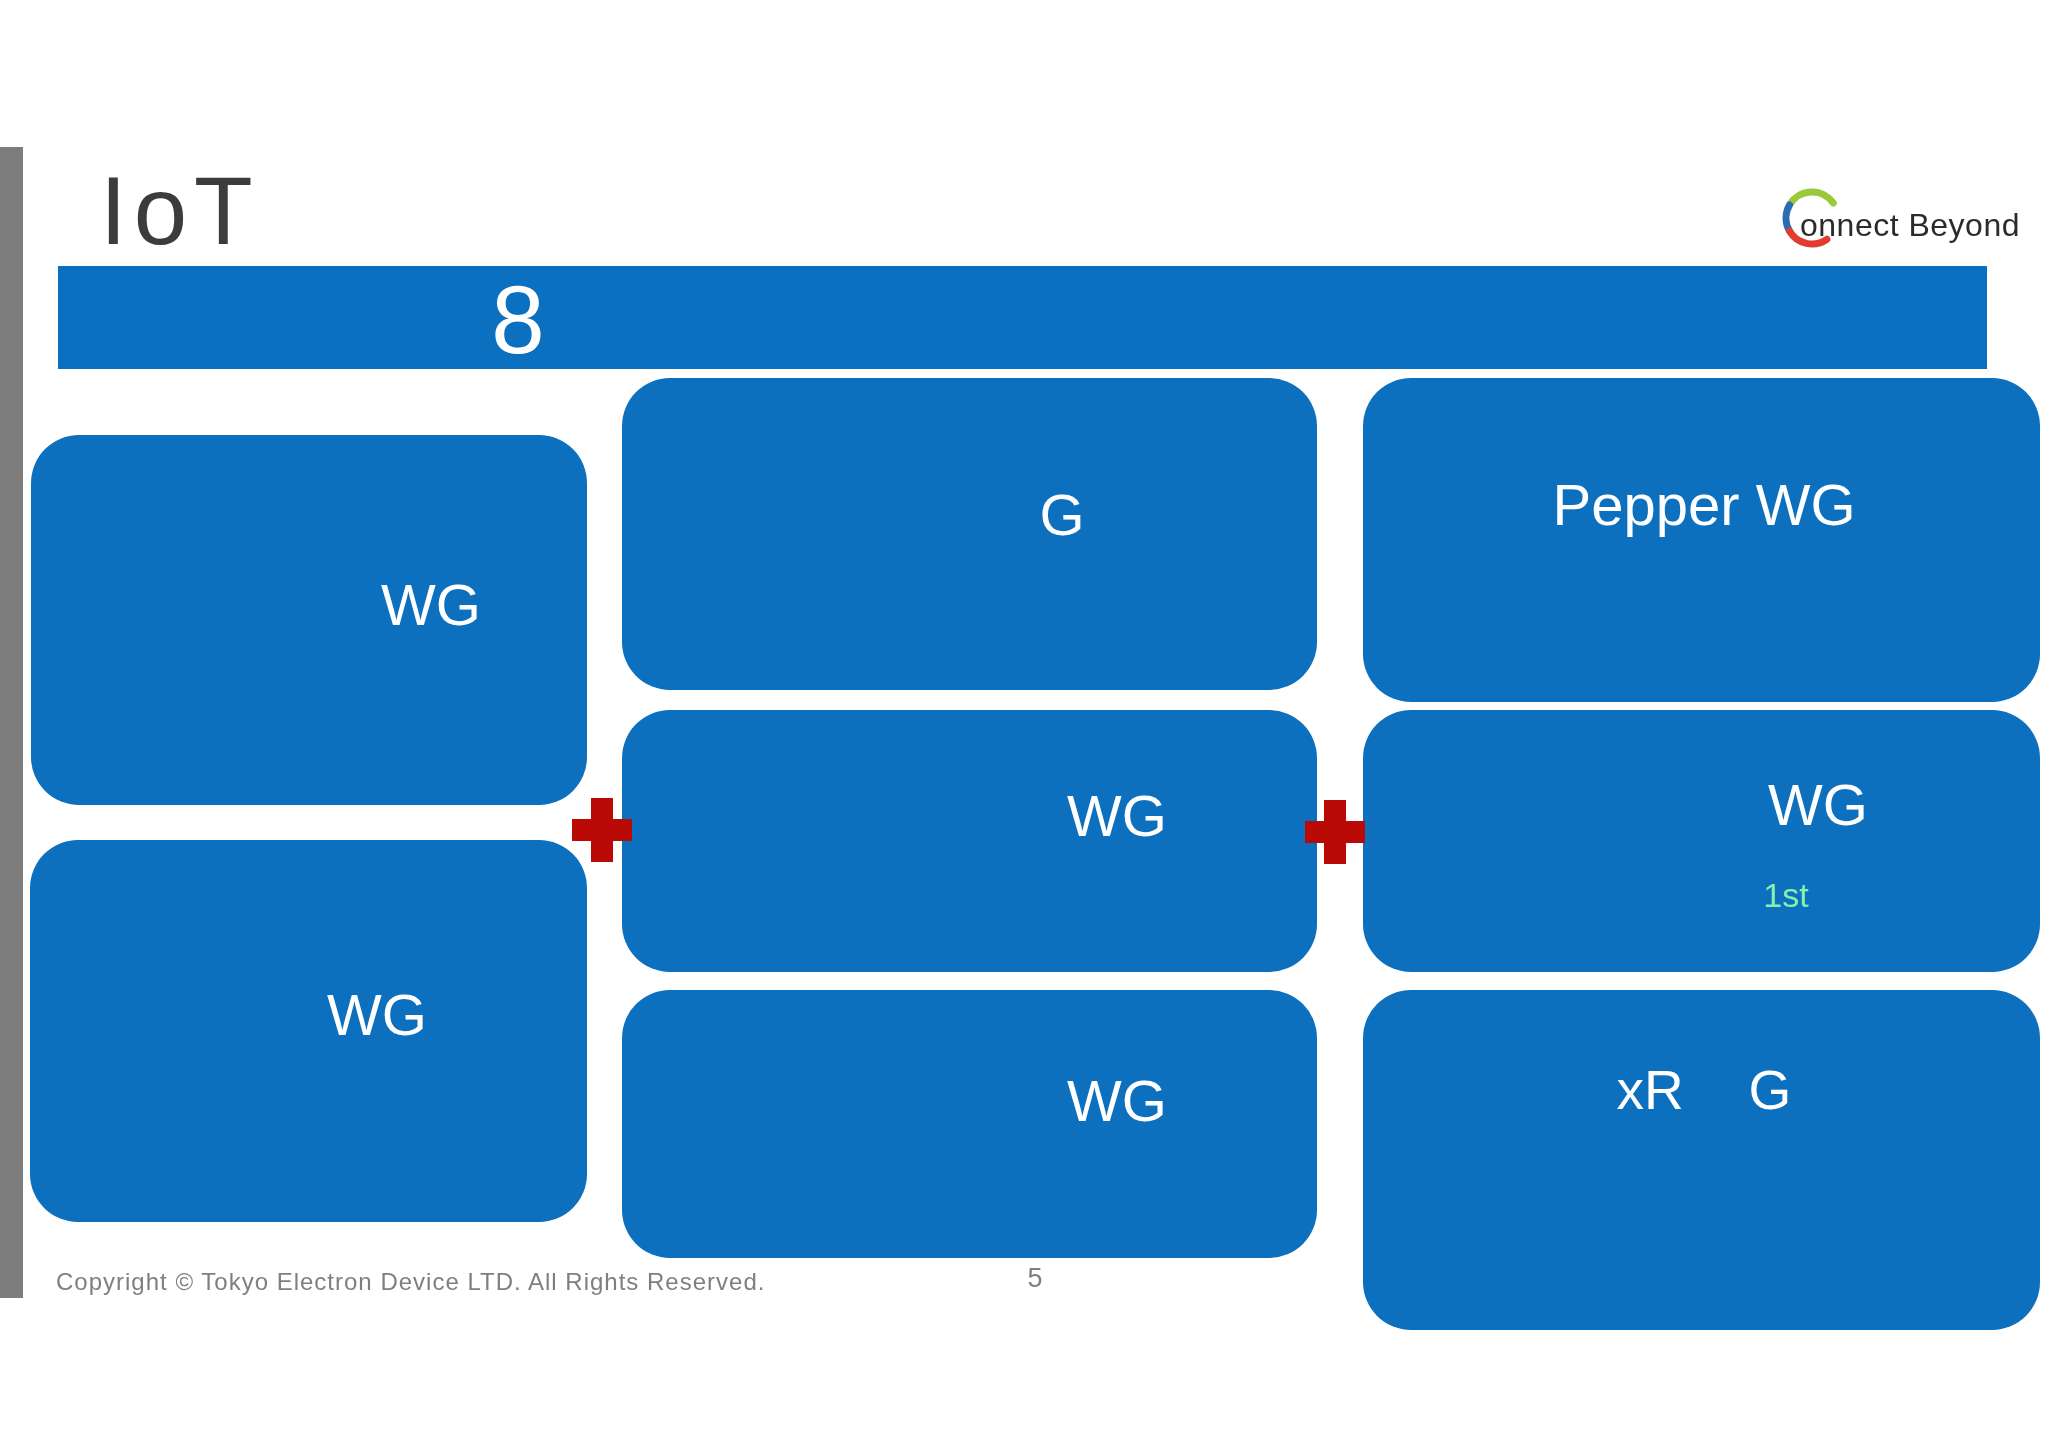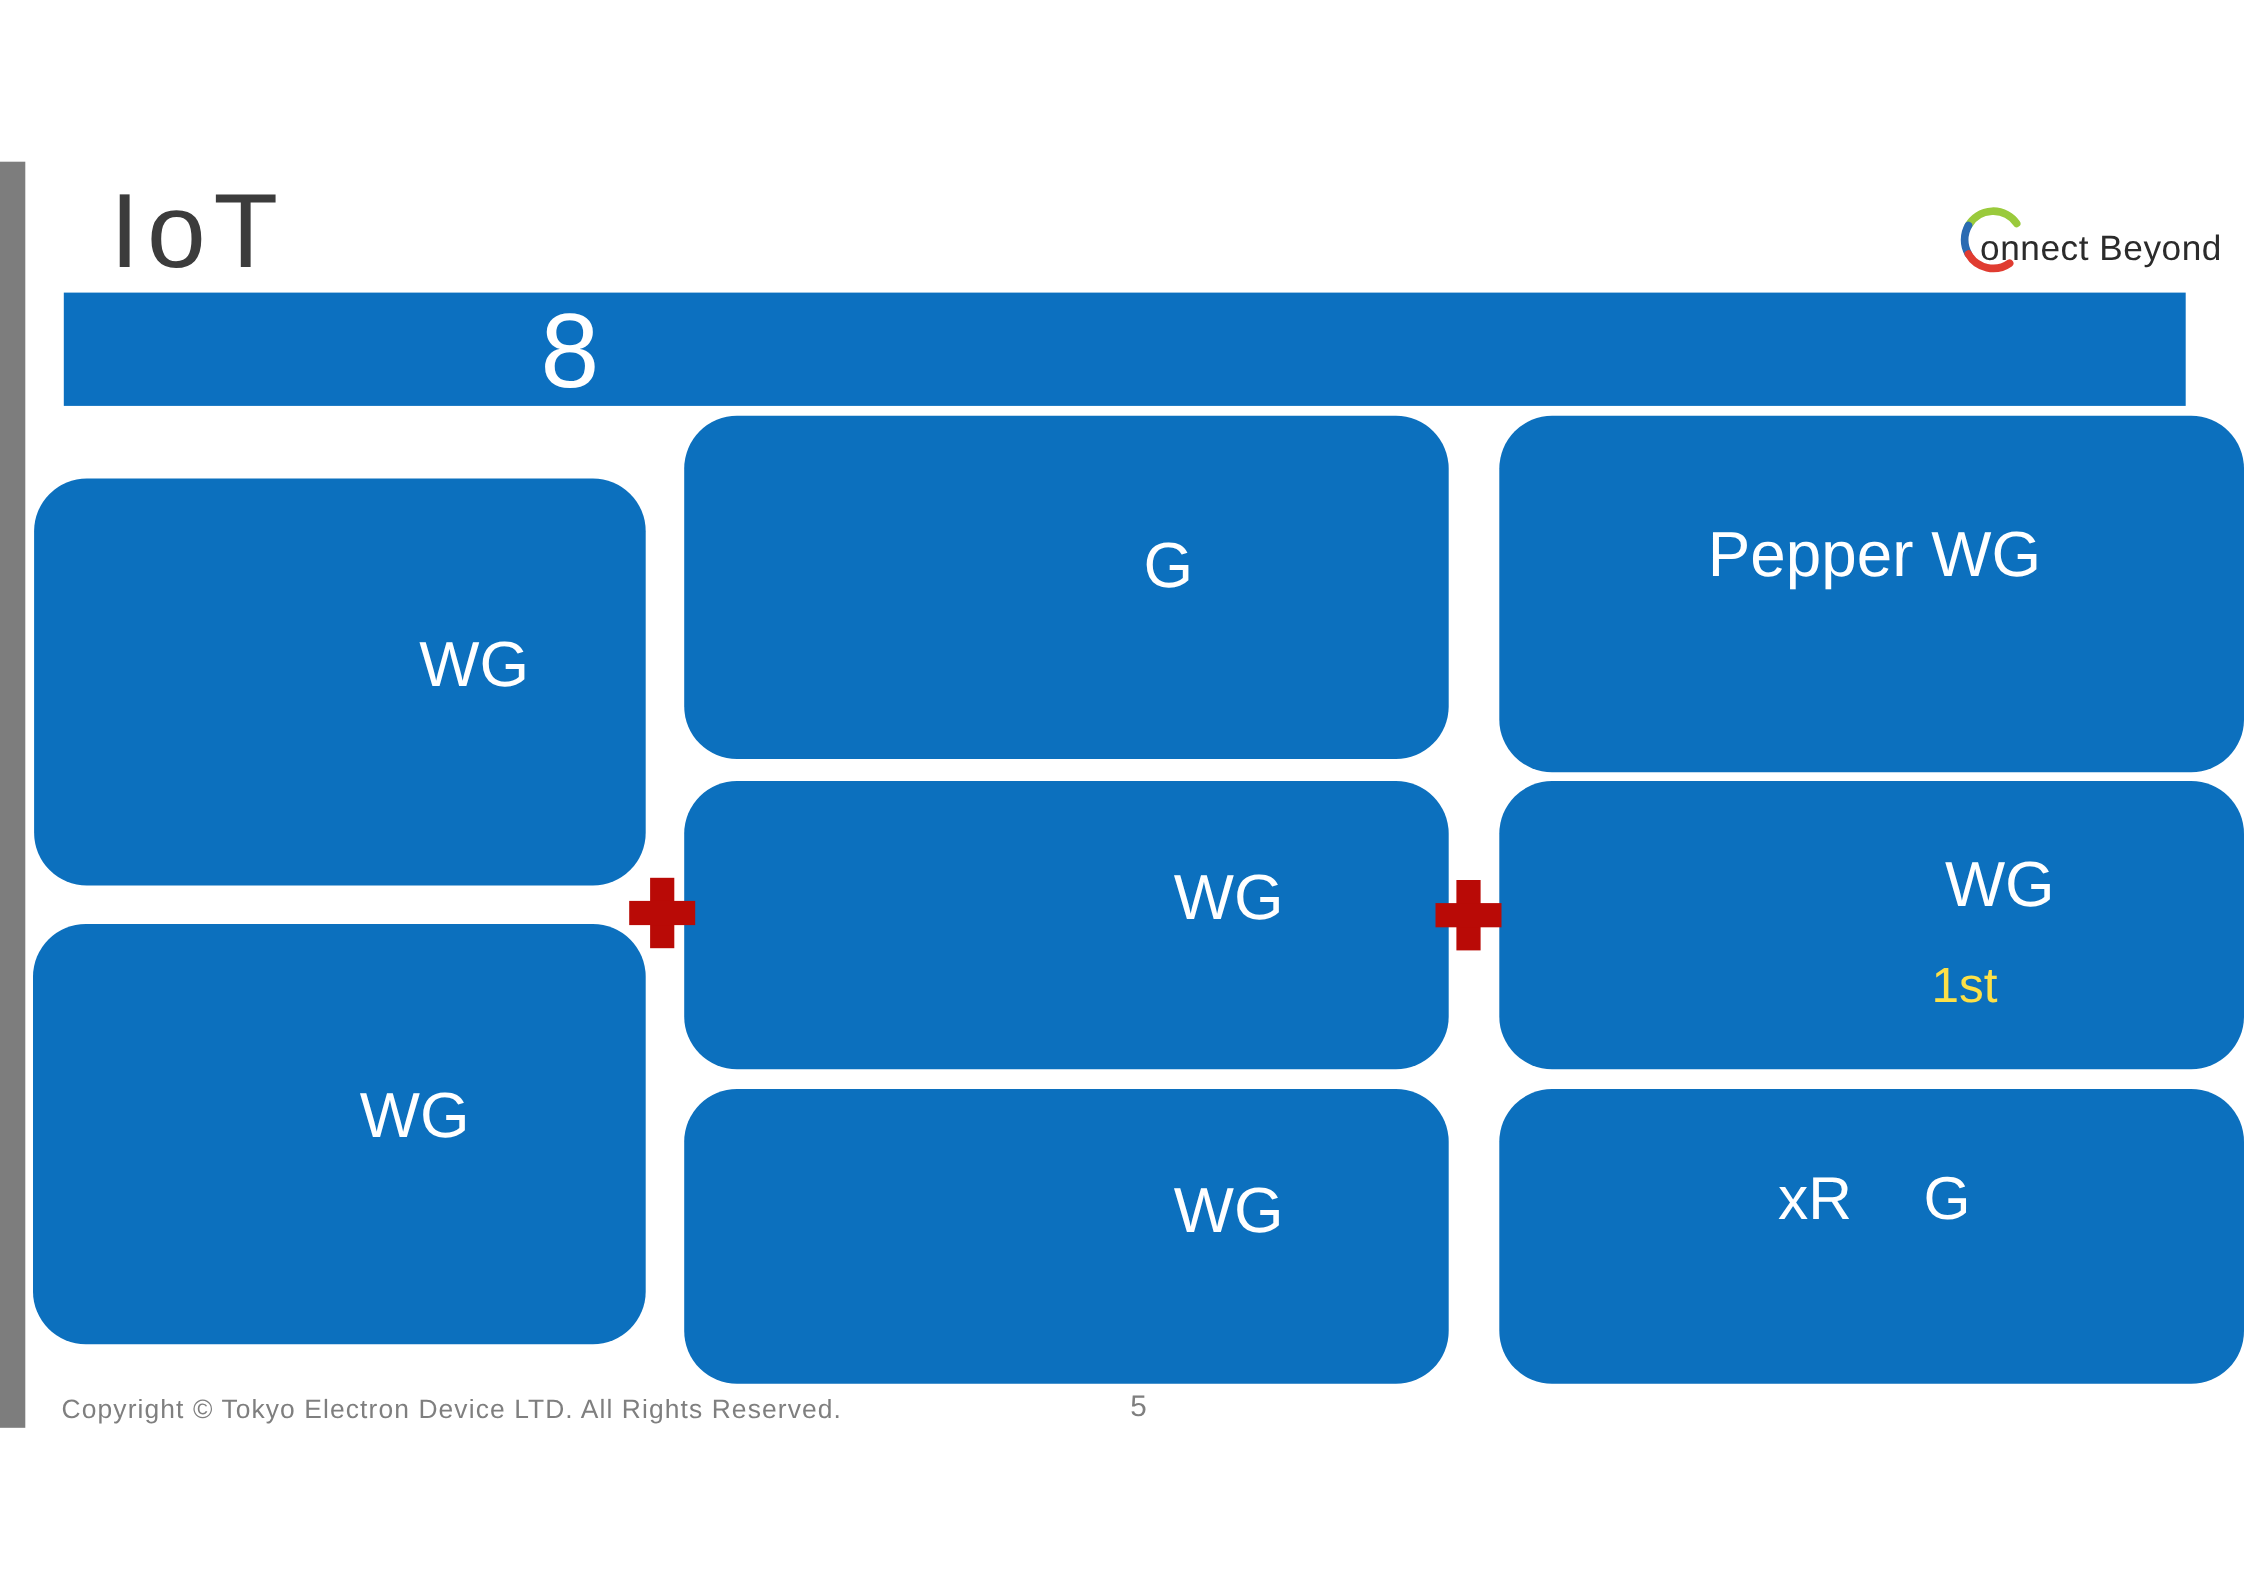--- a/index.html
+++ b/index.html
@@ -47,8 +47,8 @@
   .box-sublabel{
     position:absolute;
     transform:translate(-50%,-50%);
-    color:#fde047;
-    font-size:45px;line-height:1;
+    color:#86efac;
+    font-size:34px;line-height:1;
     white-space:nowrap;
   }
   #box-left-top   {left:31px;  top:435px; width:556px; height:370px;}

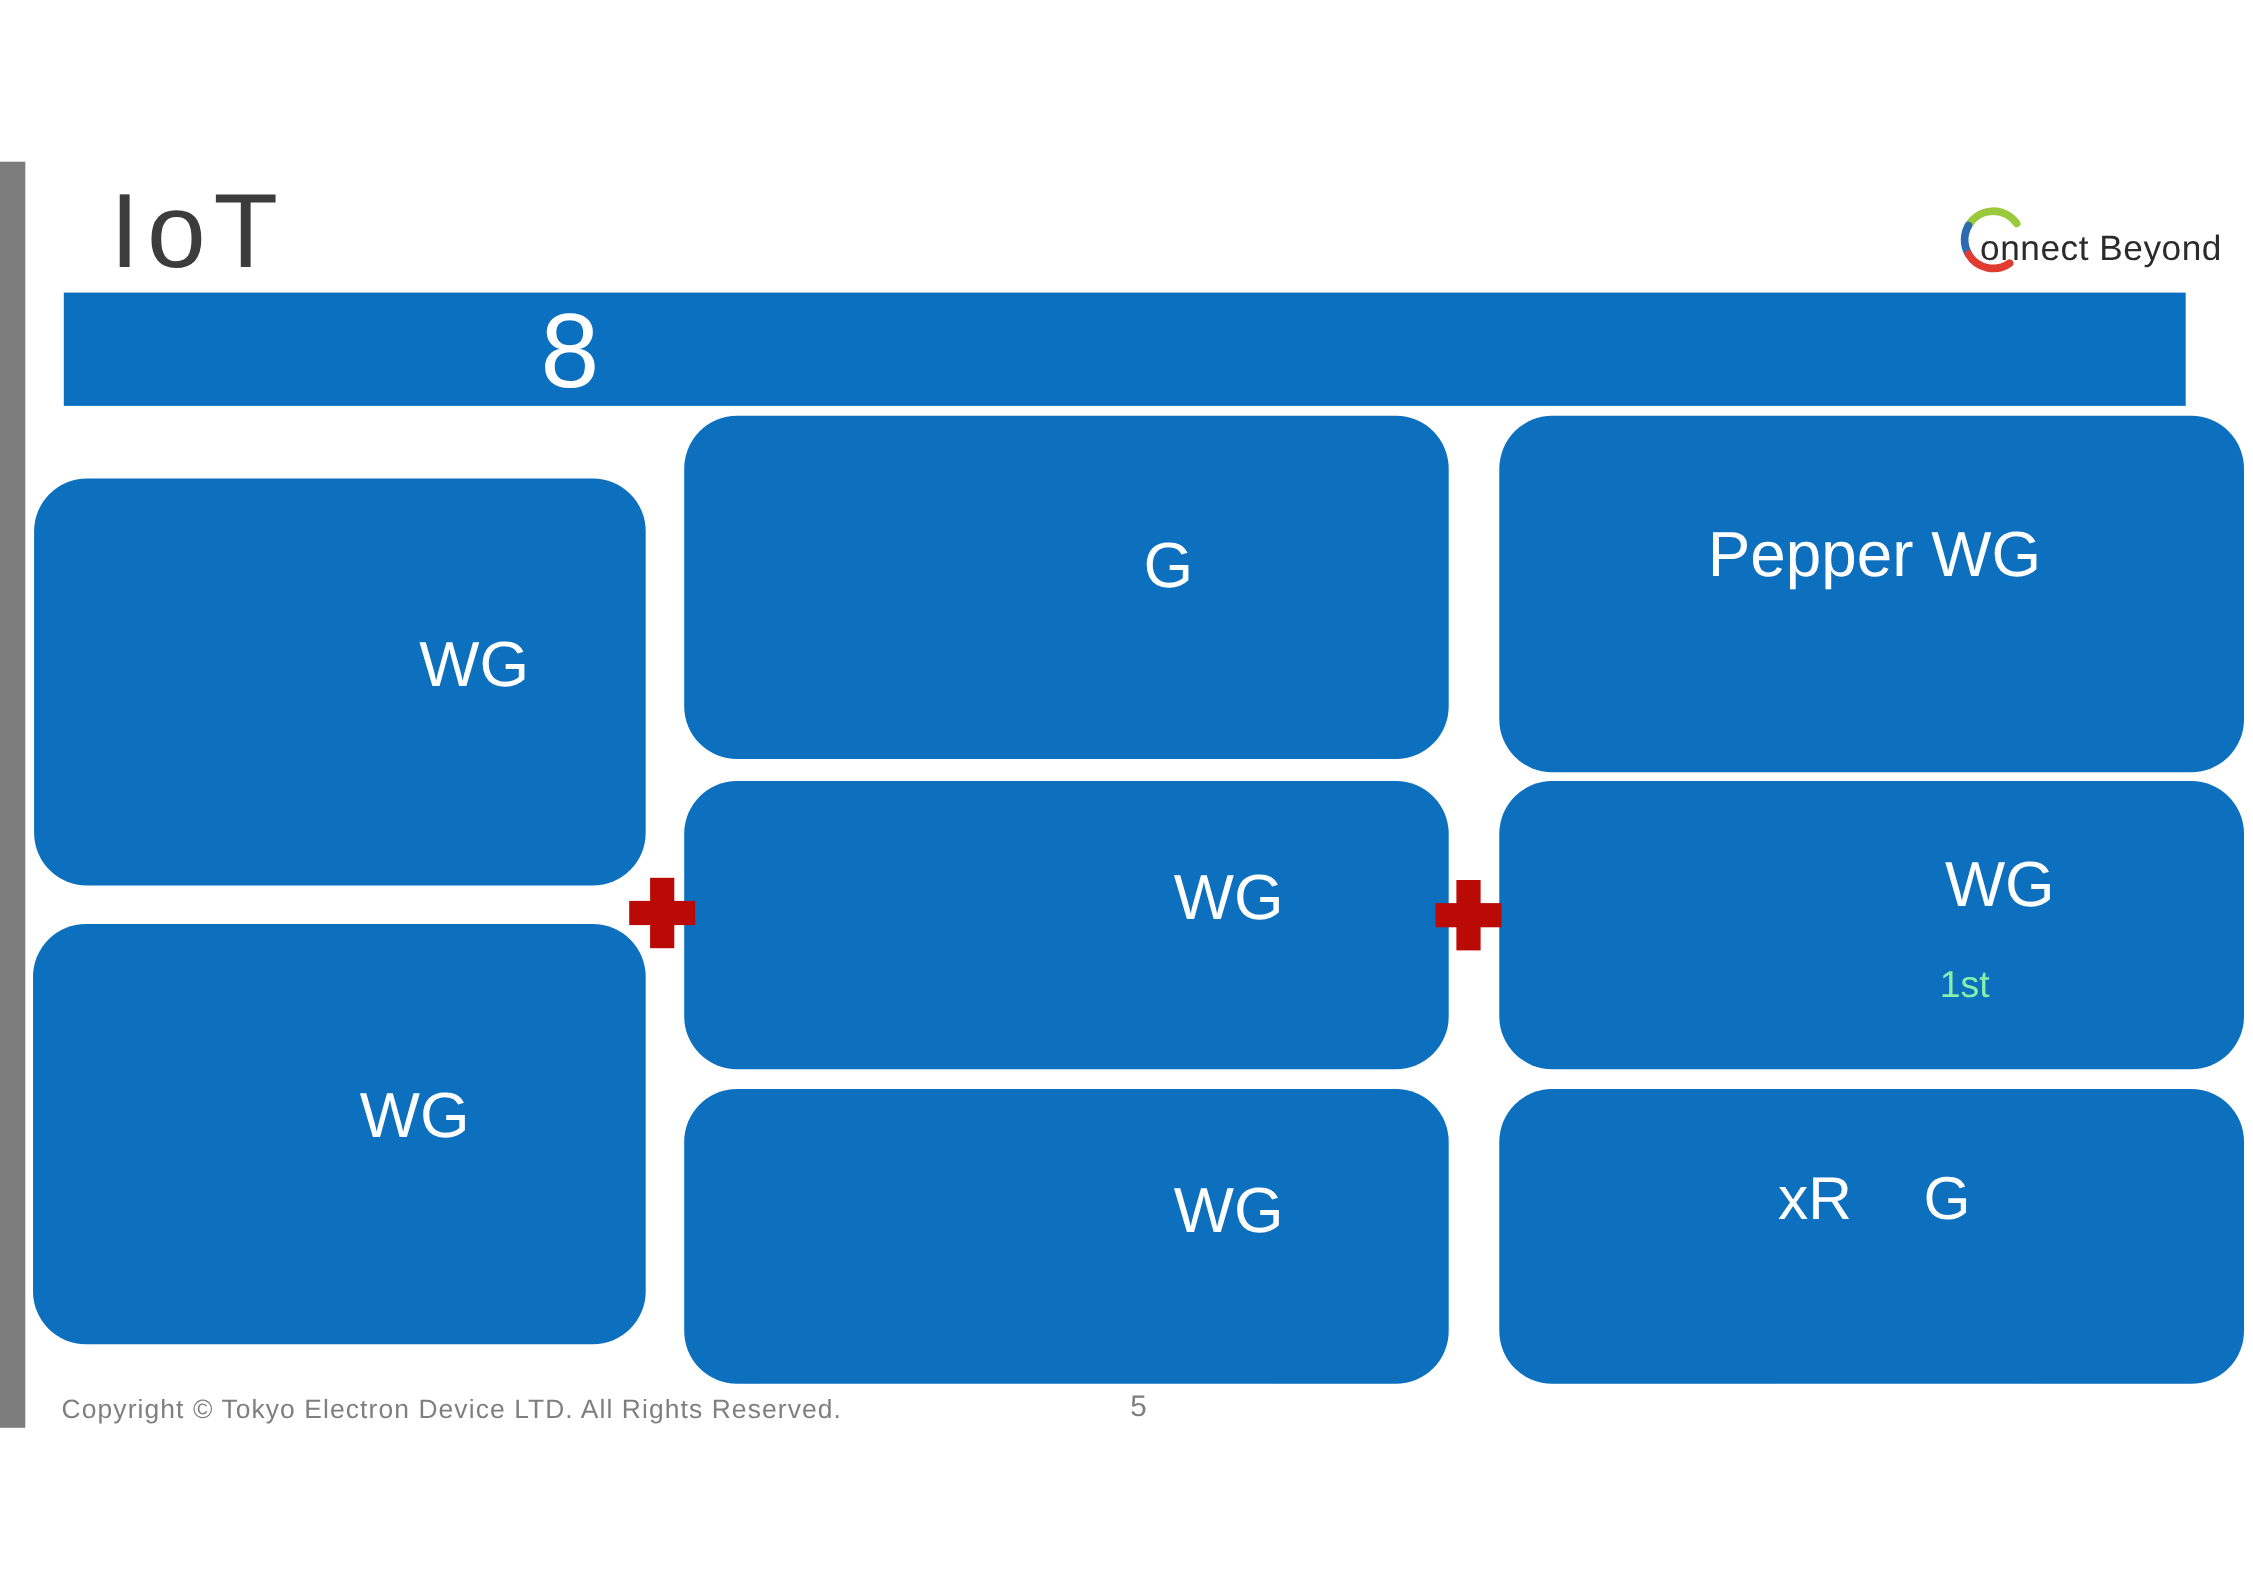--- a/index.html
+++ b/index.html
@@ -58,7 +58,7 @@
   #box-mid-bottom {left:622px; top:990px; width:695px; height:268px;}
   #box-right-top   {left:1363px;top:378px; width:677px; height:324px;}
   #box-right-mid   {left:1363px;top:710px; width:677px; height:262px;}
-  #box-right-bottom{left:1363px;top:990px; width:677px; height:268px;}
+  #box-right-bottom{left:1363px;top:990px; width:677px; height:340px;}
 
   .plus{position:absolute;width:60px;height:64px;}
   .plus .v{position:absolute;left:19px;top:0;width:22px;height:64px;background:#b90a06;}

